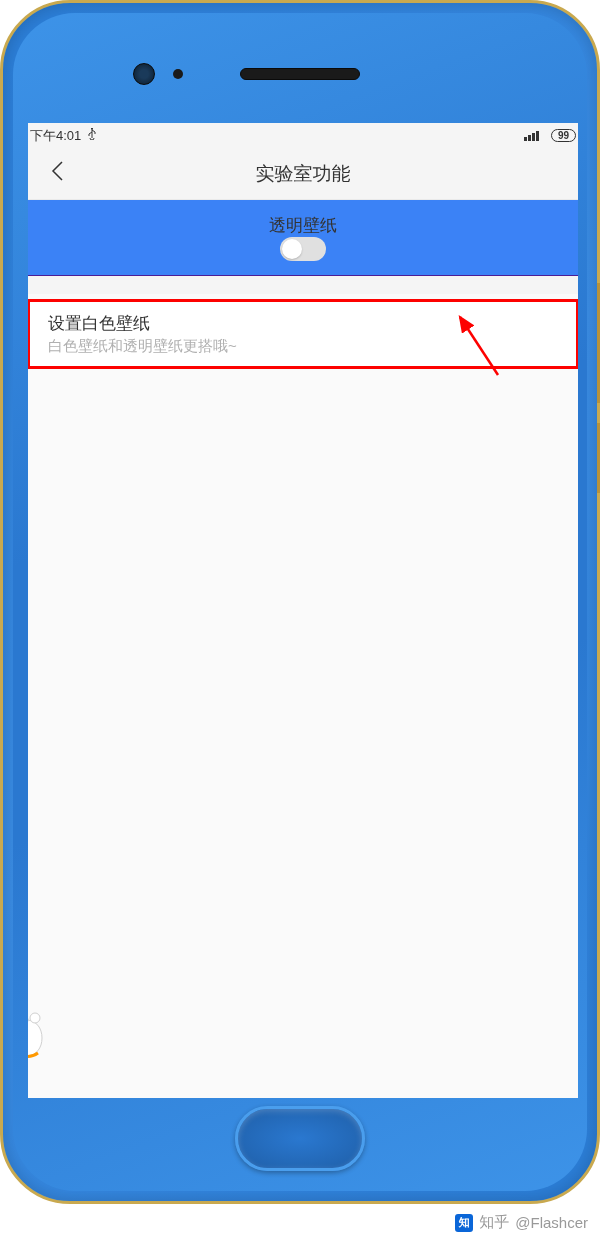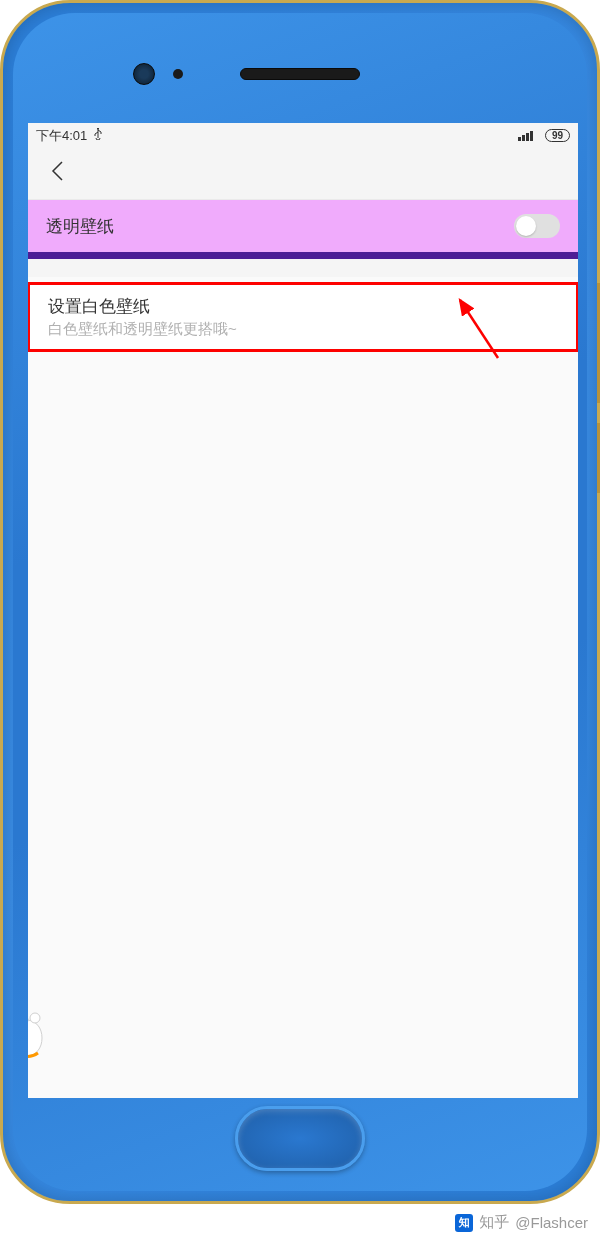--- a/index.html
+++ b/index.html
@@ -73,7 +73,7 @@
       display: flex;
       justify-content: space-between;
       align-items: center;
-      padding: 0 8px;
+      padding: 0 2px;
       font-size: 13px;
       color: #333;
     }

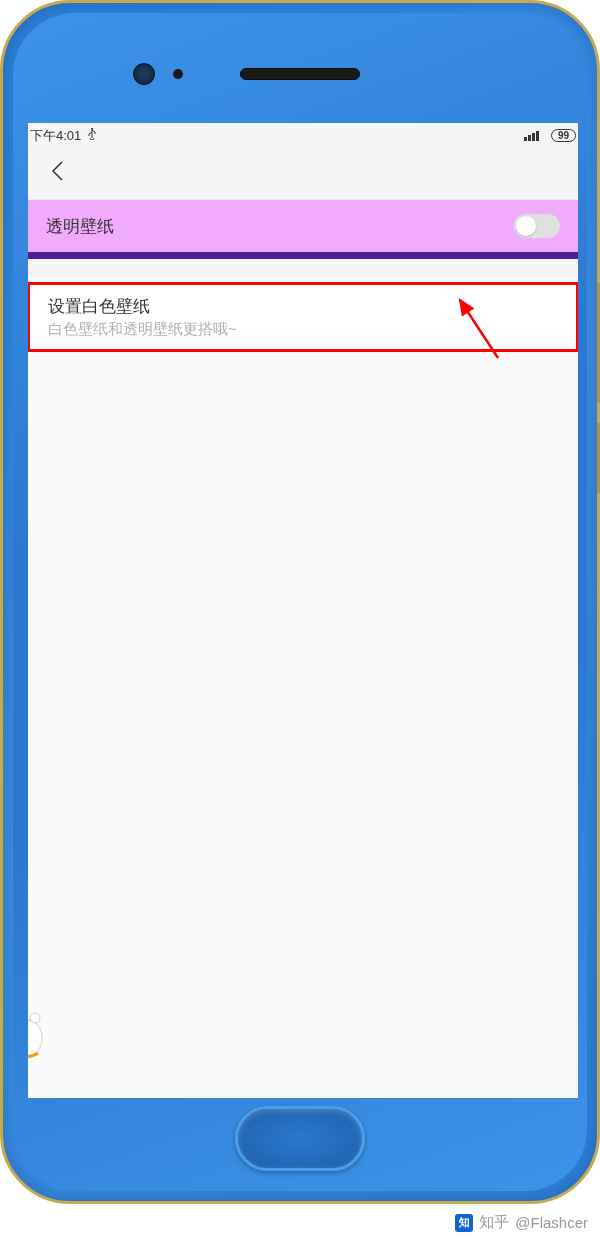--- a/index.html
+++ b/index.html
@@ -259,6 +259,7 @@
             <path d="M12 2 L3 11 L12 20" stroke="#333" stroke-width="1.5" fill="none"></path>
           </svg>
       </div>
+      <div class="header-title">实验室功能</div>
     </div>
 
     <div class="setting-row">

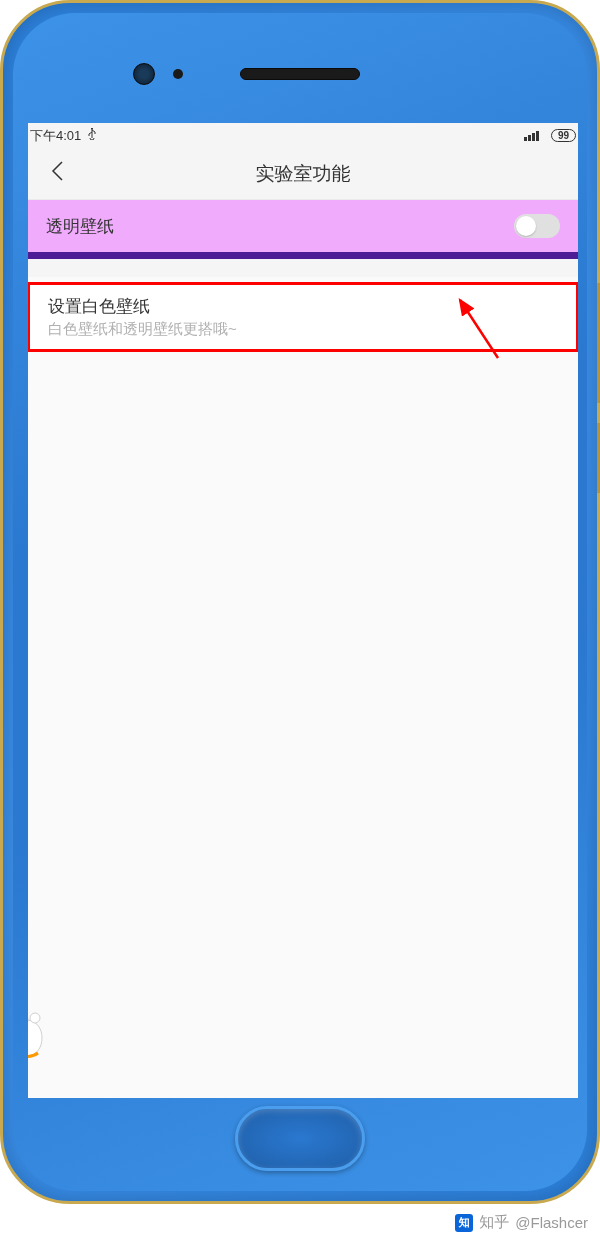--- a/index.html
+++ b/index.html
@@ -116,12 +116,13 @@
       font-weight: 400;
     }
     .setting-row {
-      background: #f0abfc;
+      background: #3b82f6;
       padding: 14px 18px;
       display: flex;
       justify-content: space-between;
       align-items: center;
-      border-bottom: 7px solid #4c1d95;
+      border-bottom: 1px solid #4c1d95;
+      flex-direction: column;
     }
     .setting-label { font-size: 17px; color: #333; }
     .toggle {

